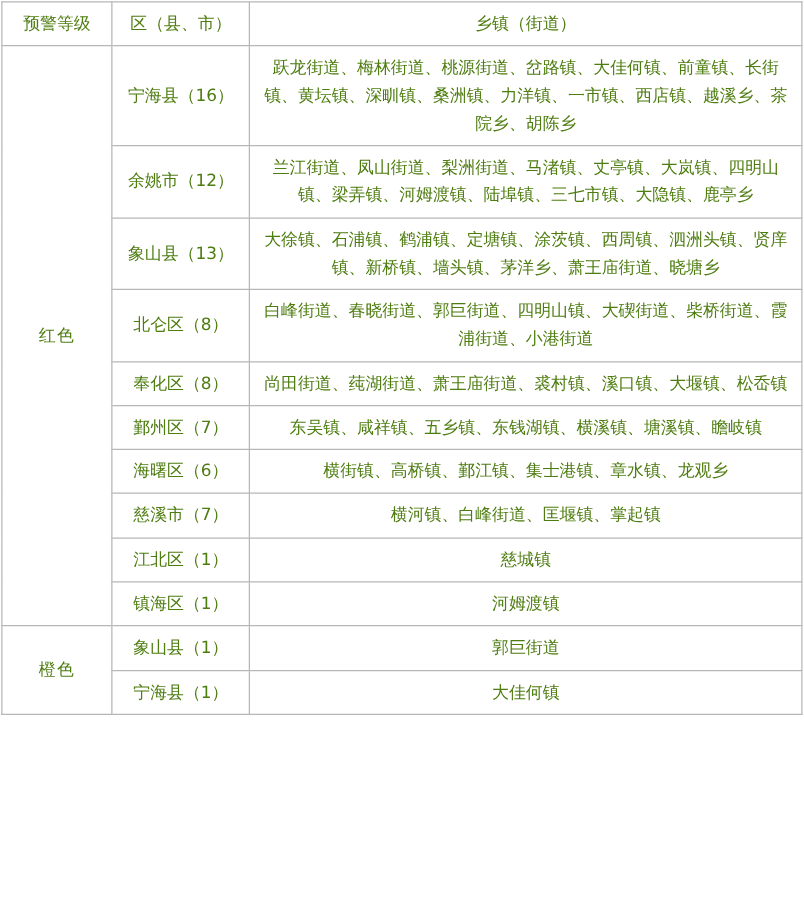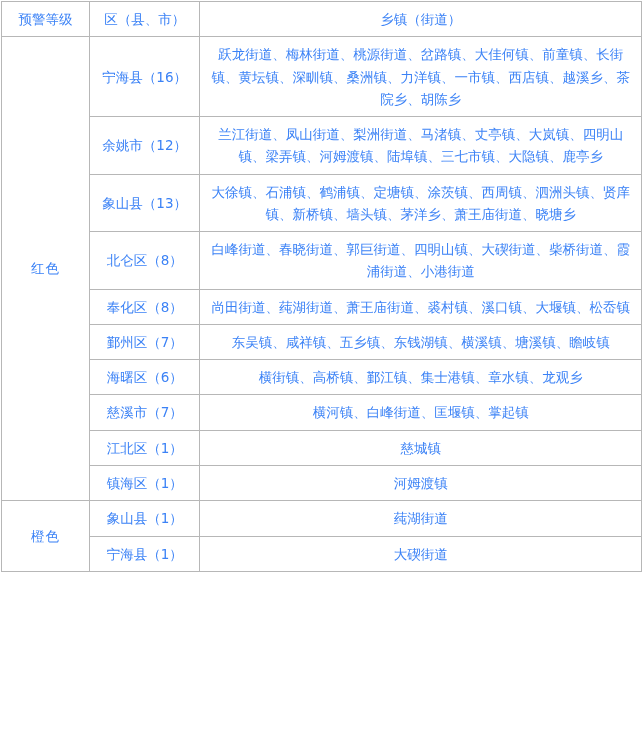--- a/index.html
+++ b/index.html
@@ -30,7 +30,7 @@
     padding: 6px 8px;
     font-size: 13.5px;
     line-height: 1.65;
-    color: #3b82f6;
+    color: #4d7c0f;
     vertical-align: middle;
     text-align: center;
     font-weight: normal;

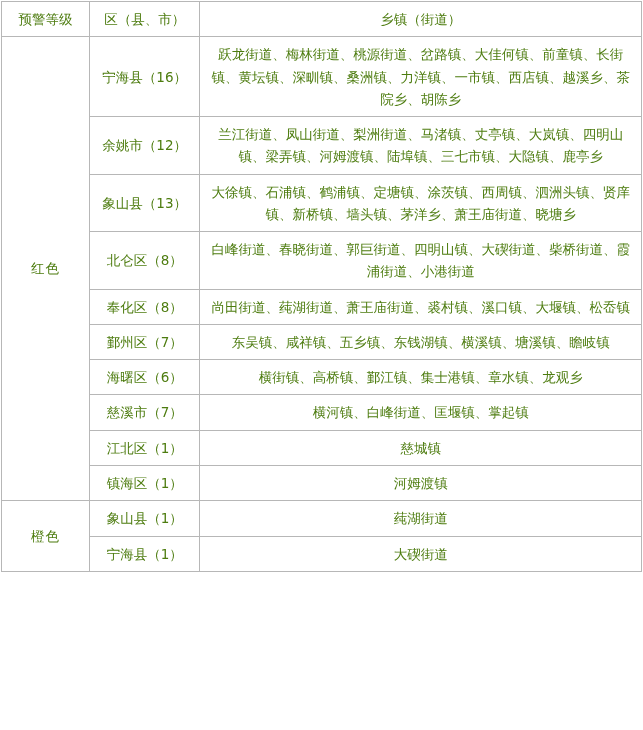--- a/index.html
+++ b/index.html
@@ -50,7 +50,7 @@
     font-size: 15px;
     letter-spacing: 1px;
   }
-  .level-red { color: #e8131a; font-family: Liberation Serif, serif; }
+  .level-red { color: #e8131a; }
   .level-orange { color: #f08300; }
   .towns-cell {
     text-align: center;

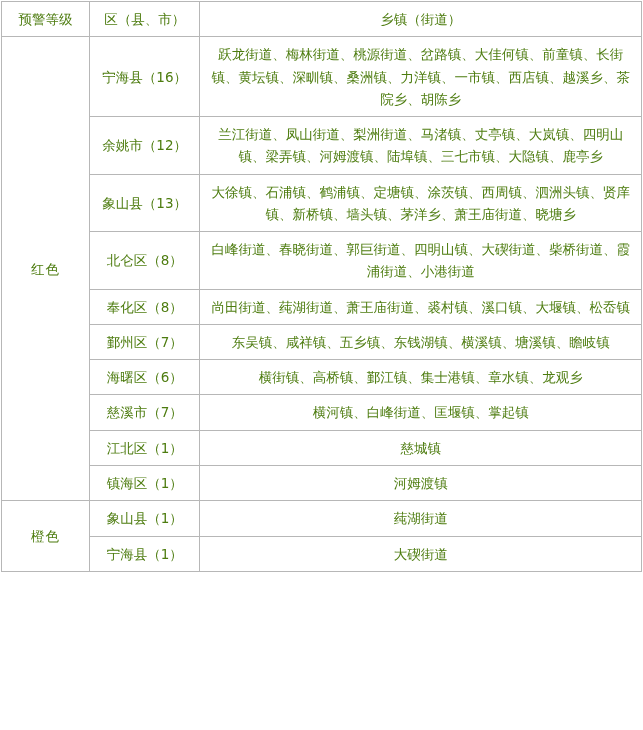--- a/index.html
+++ b/index.html
@@ -125,7 +125,7 @@
       <tr>
         <td class="level-cell level-orange" rowspan="2">橙色</td>
         <td class="district-cell">象山县（1）</td>
-        <td class="towns-cell">莼湖街道</td>
+        <td class="towns-cell">郭巨街道</td>
       </tr>
       <tr>
         <td class="district-cell">宁海县（1）</td>

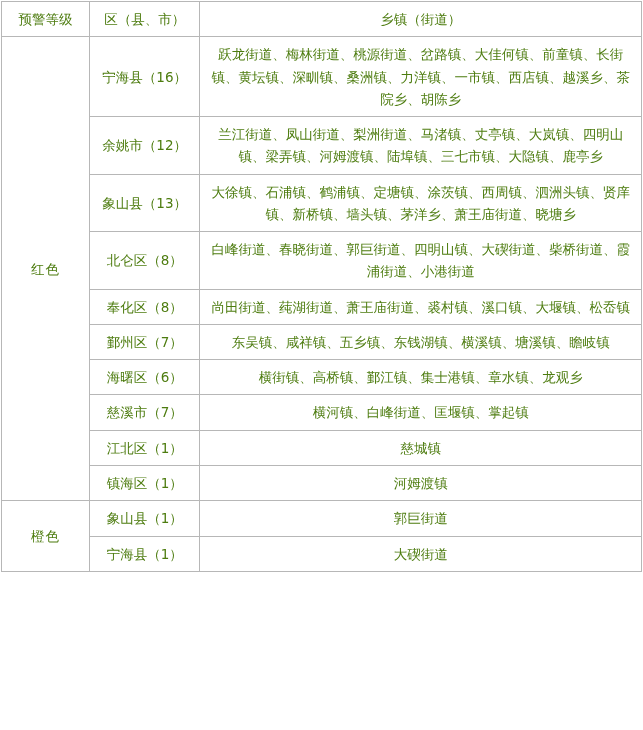--- a/index.html
+++ b/index.html
@@ -129,7 +129,7 @@
       </tr>
       <tr>
         <td class="district-cell">宁海县（1）</td>
-        <td class="towns-cell">大碶街道</td>
+        <td class="towns-cell">大佳何镇</td>
       </tr>
     </tbody>
   </table>

